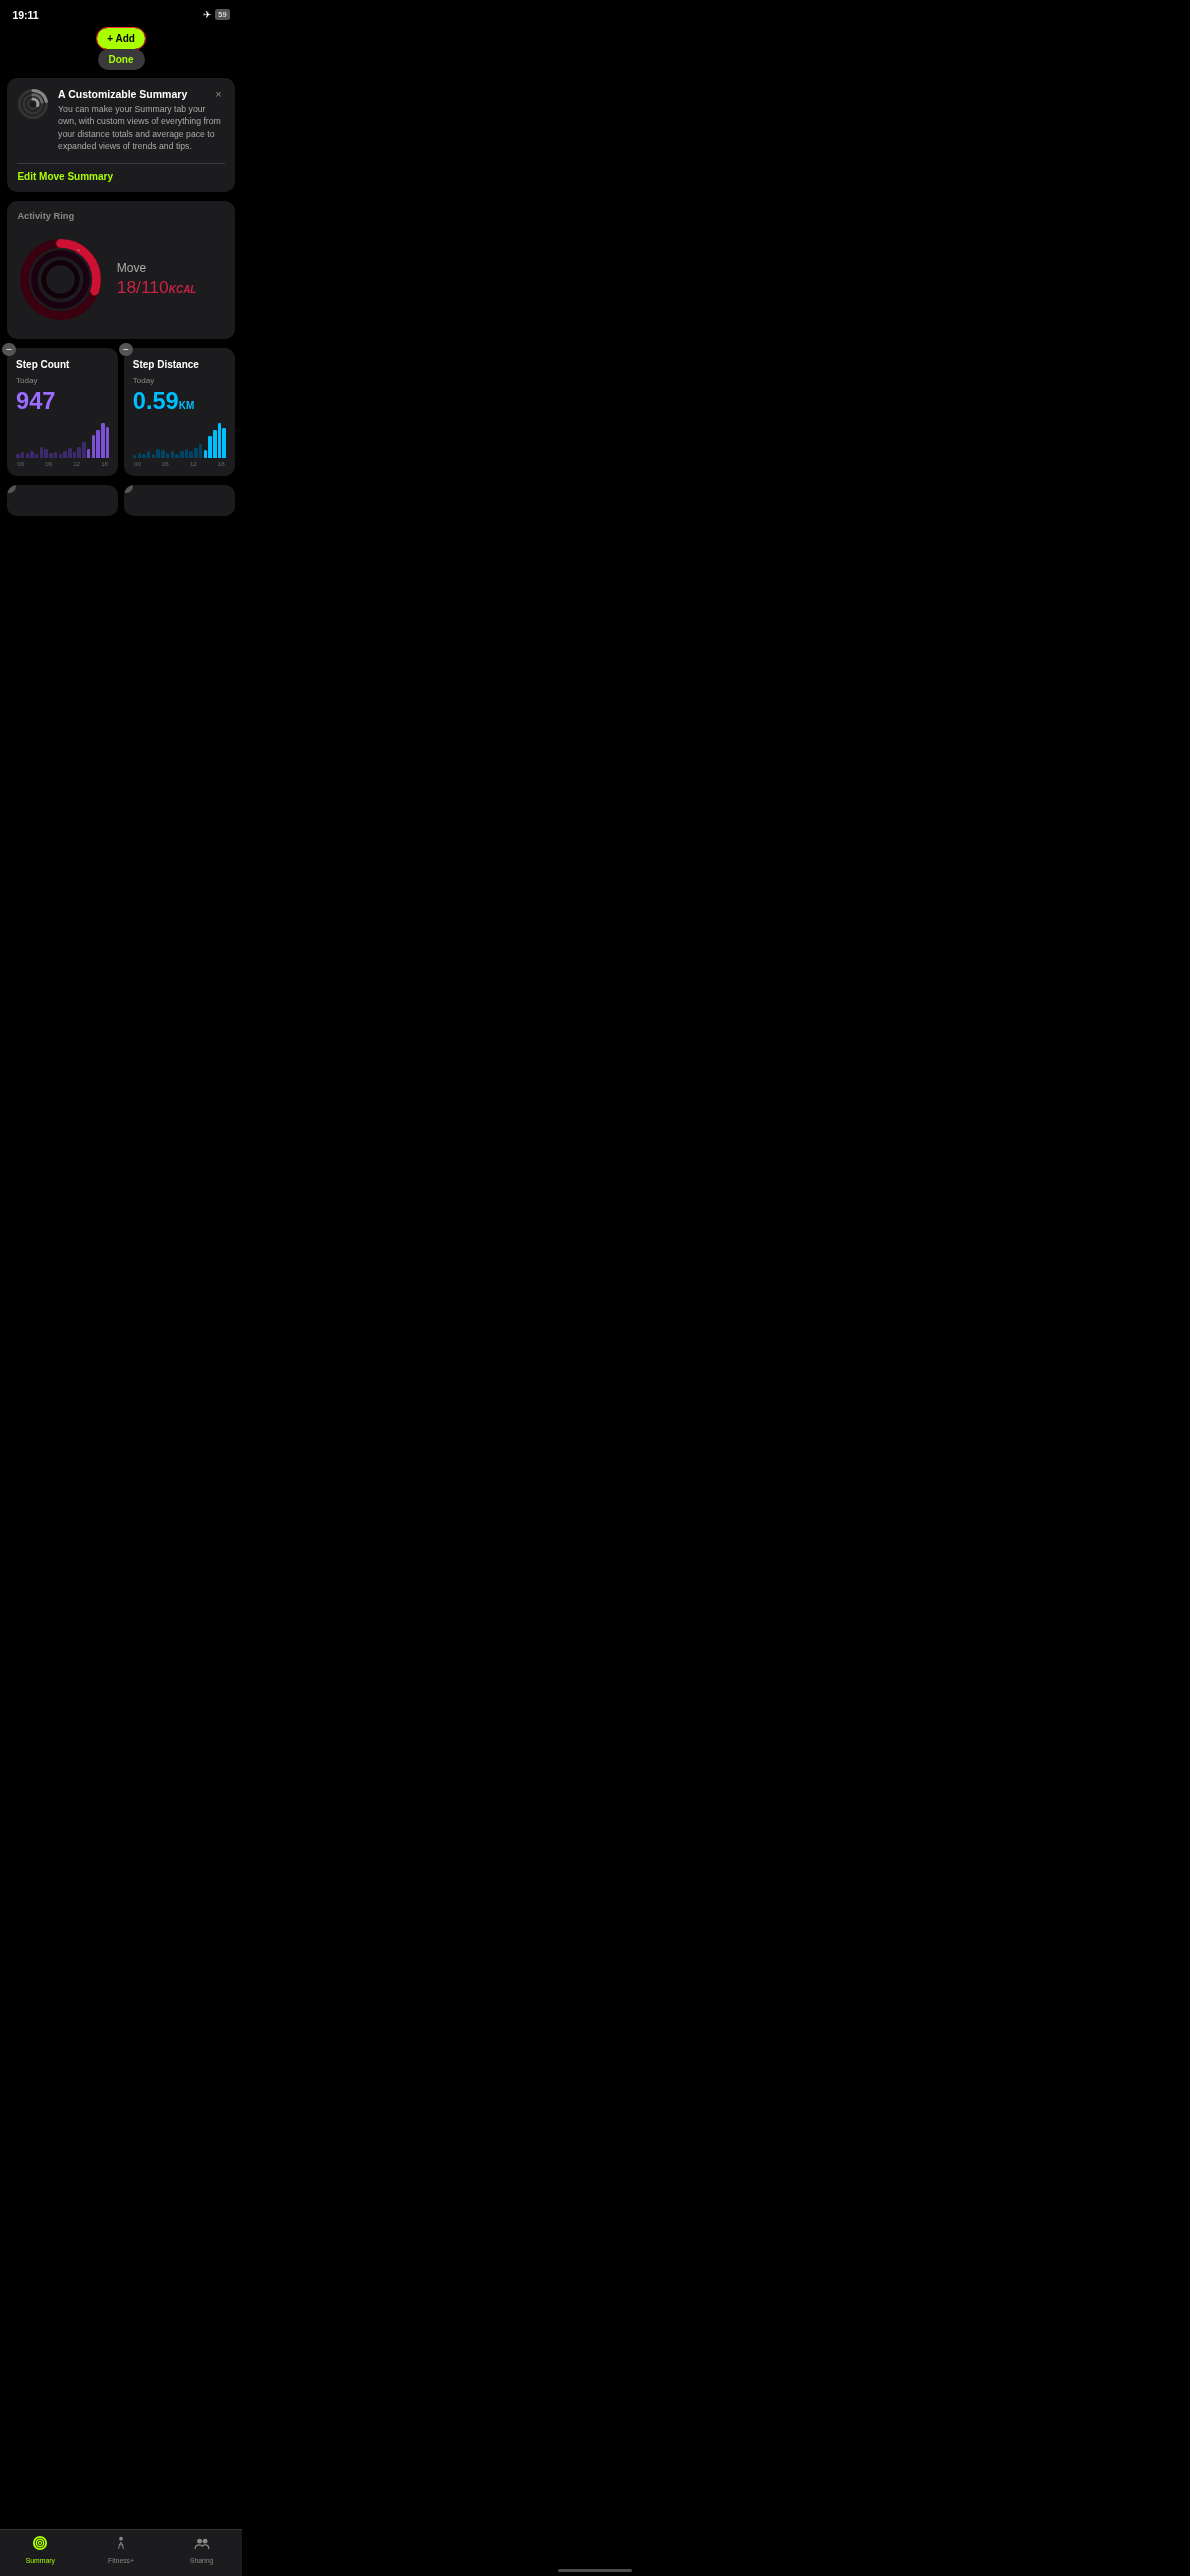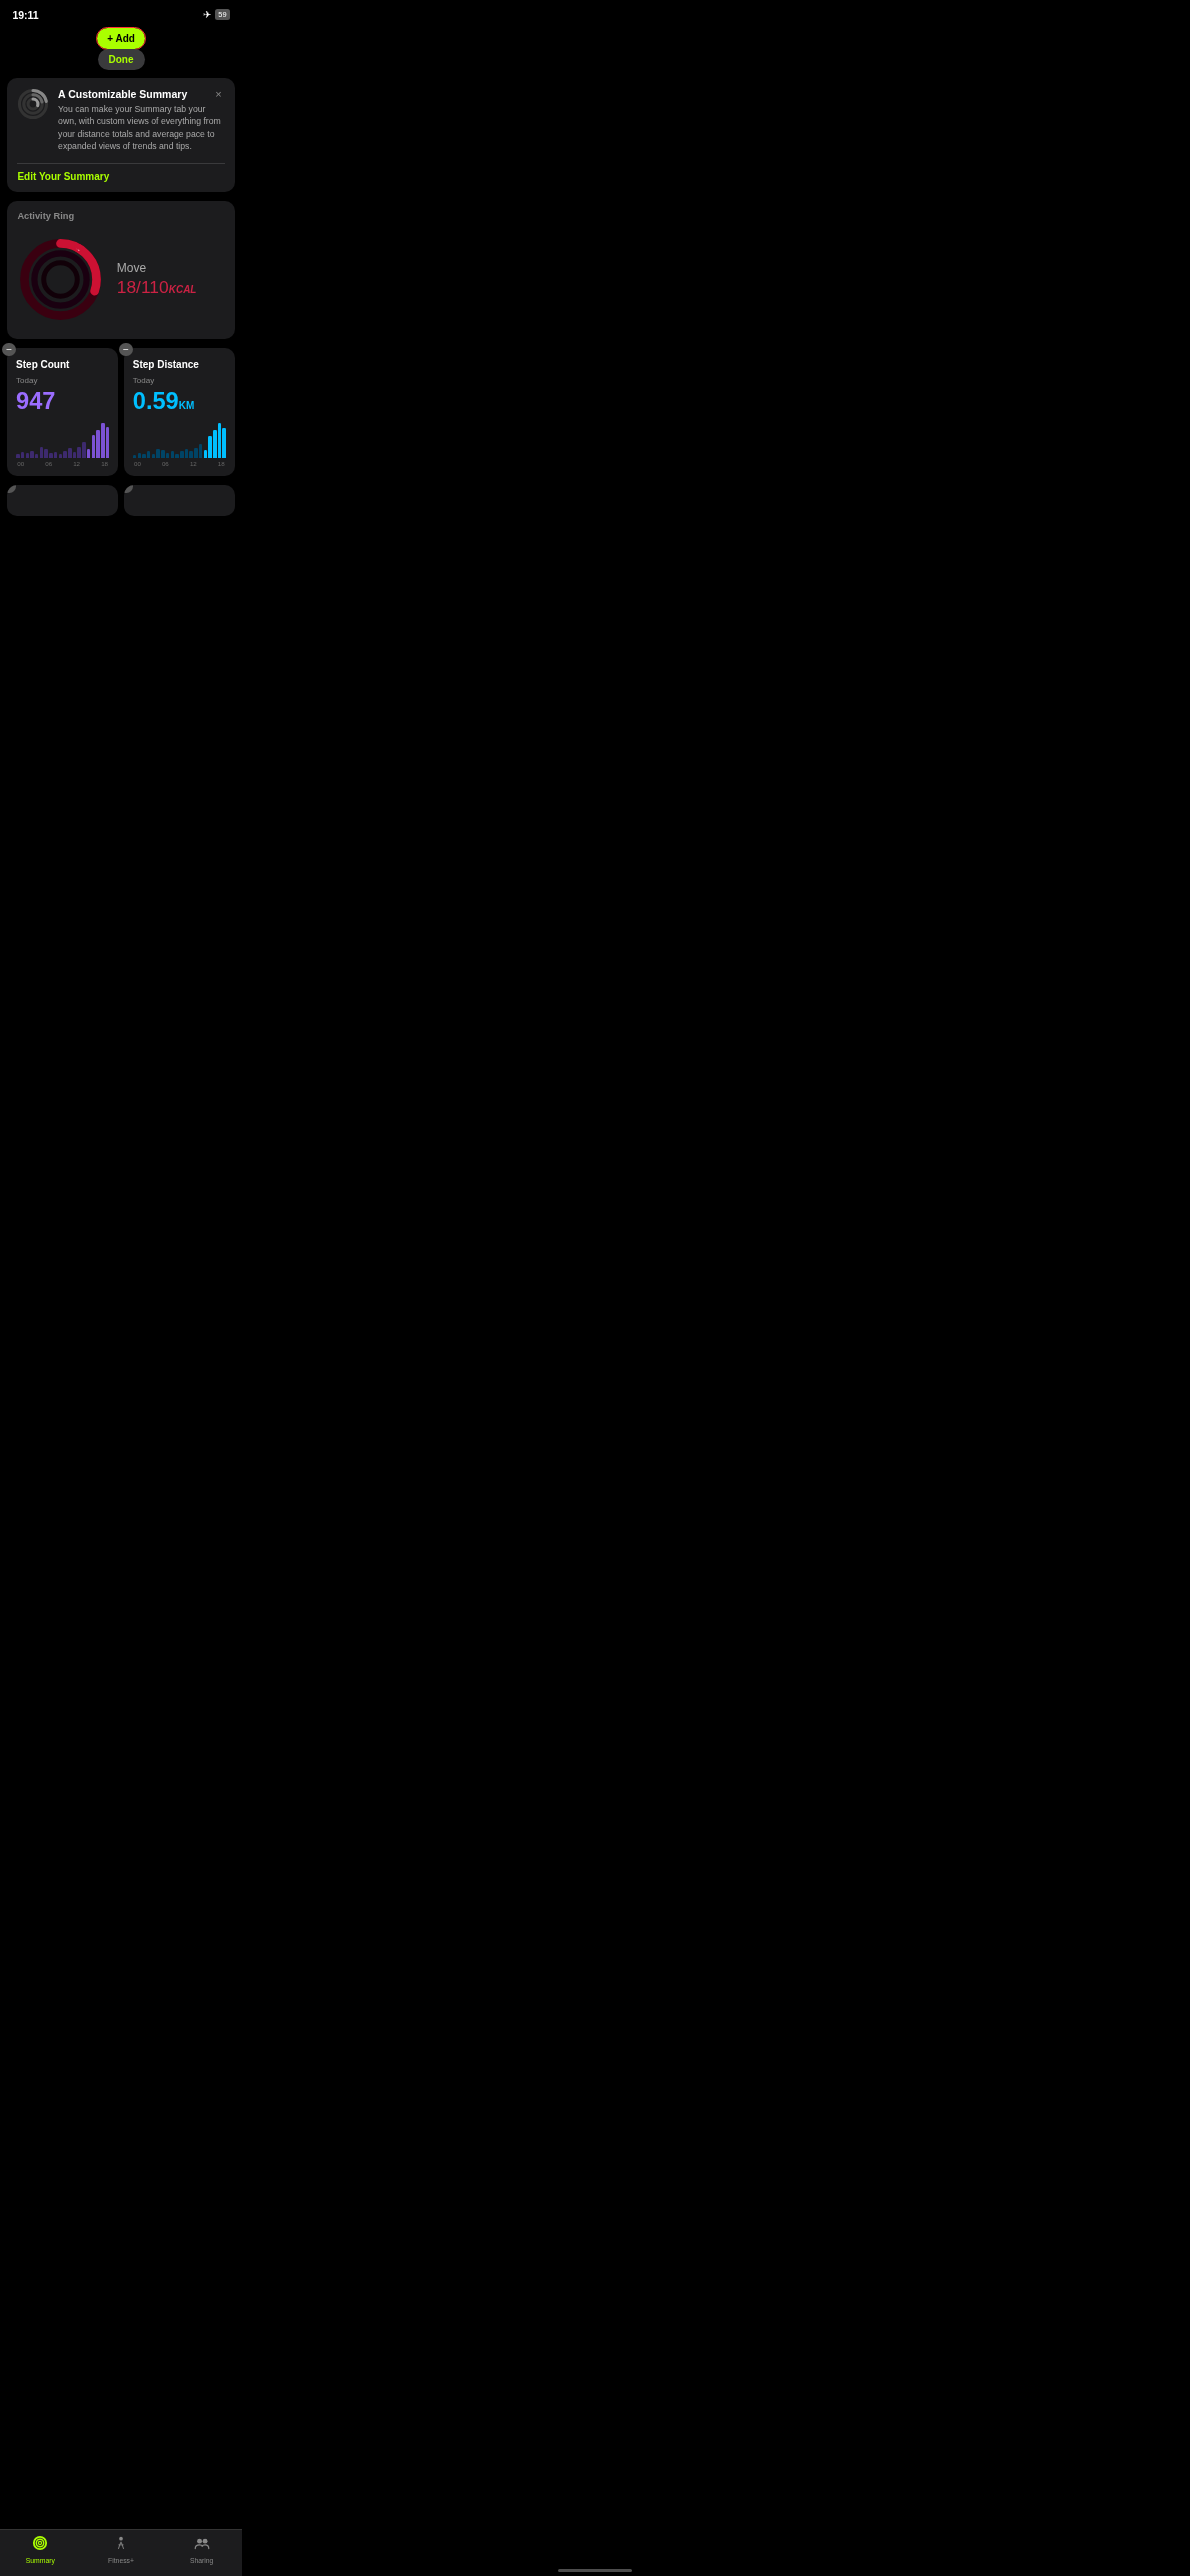--- a/index.html
+++ b/index.html
@@ -364,7 +364,7 @@
     </div>
   </div>
   <button class="close-btn">×</button>
-  <a class="edit-summary-link">Edit Your Summary</a>
+  <a class="edit-summary-link">Edit Move Summary</a>
 </div>
 
 <div class="card activity-ring-card">

